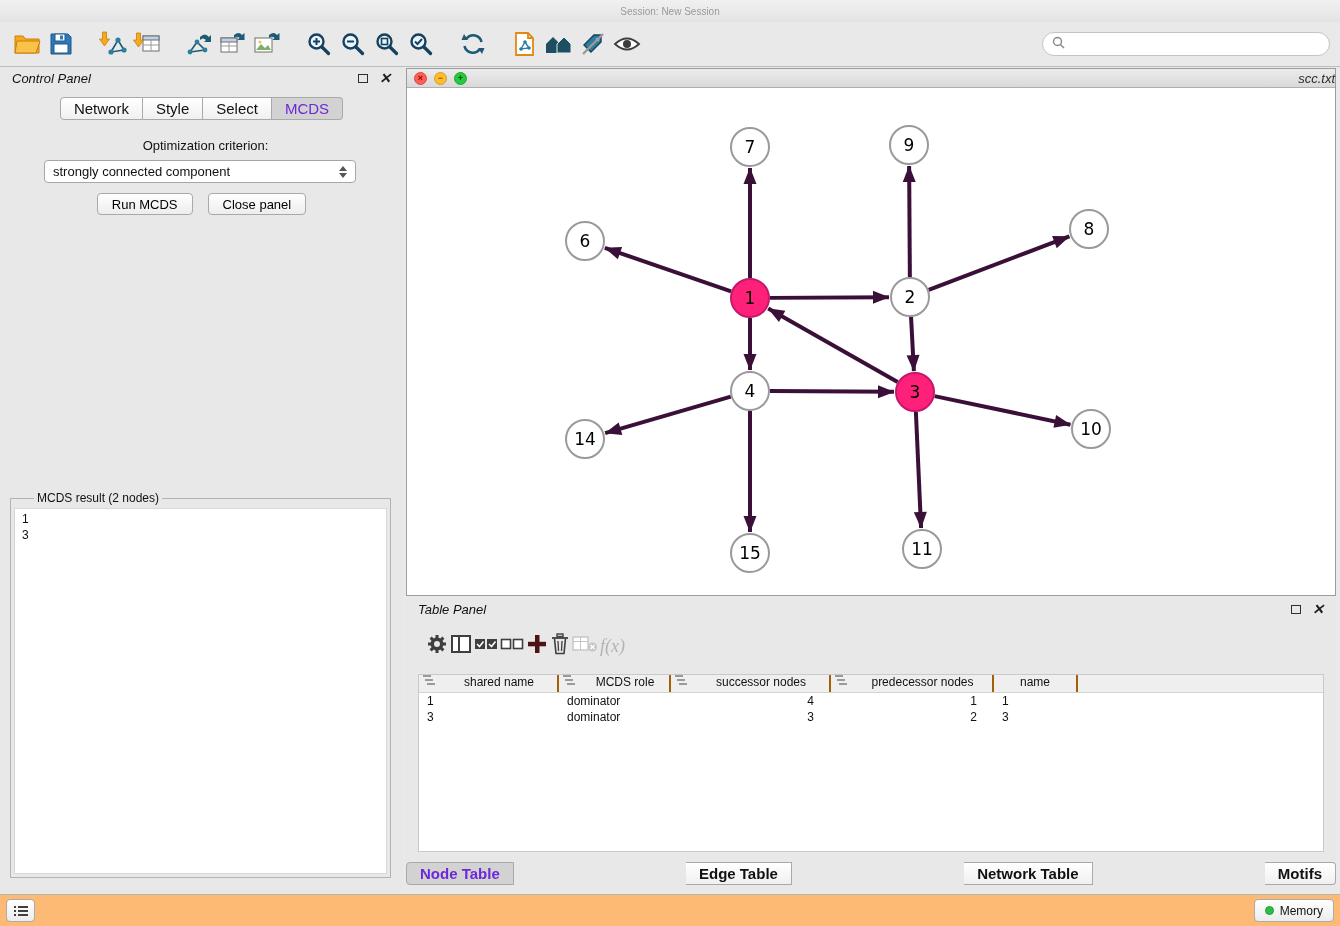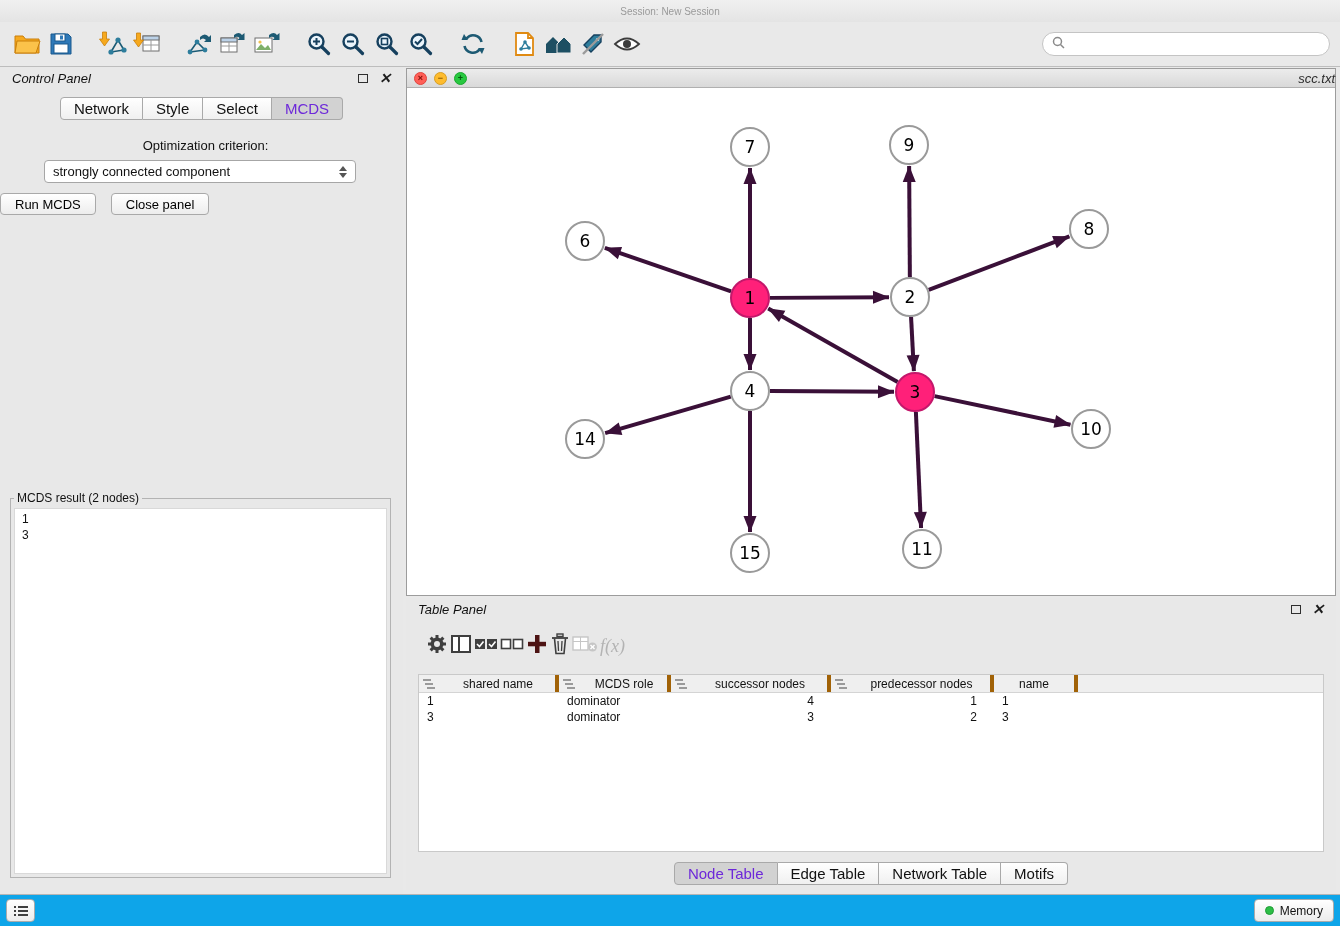--- a/index.html
+++ b/index.html
@@ -46,7 +46,7 @@
             padding:0 8px; font-size:13px; }
   .stepper { margin-left:auto; display:flex; flex-direction:column; gap:2px; align-items:center; }
 
-  .cp-buttons { position:absolute; top:126px; left:0; right:0; display:flex; gap:15px; }
+  .cp-buttons { position:absolute; top:126px; left:0; right:0; display:flex; justify-content:center; gap:15px; }
   .btn { height:22px; padding:0 14px; font-size:13px; background:linear-gradient(#ffffff,#ededed);
          border:1px solid #a9a9a9; border-radius:4px; font-family:inherit; }
 

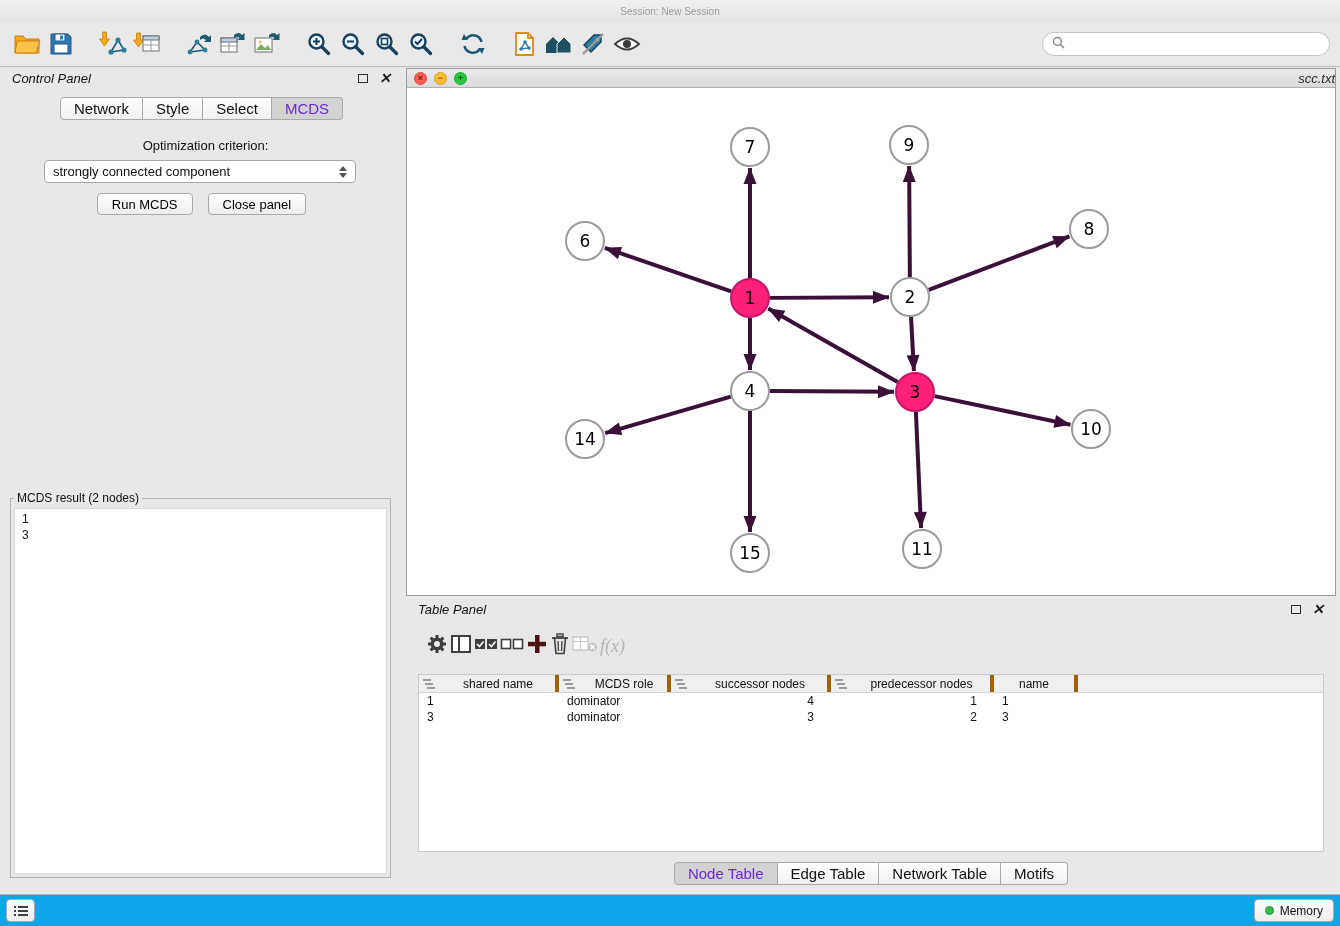--- a/index.html
+++ b/index.html
@@ -52,7 +52,7 @@
 
   .result-box { position:absolute; left:10px; top:424px; width:381px; height:387px;
                 border:1px solid #b3b3b3; padding:3px; background:#e8e8e8; }
-  .result-box legend { font-size:12px; padding:0 3px; margin-left:0; }
+  .result-box legend { font-size:12px; padding:0 3px; margin-left:20px; }
   .result-inner { width:100%; height:100%; background:#fff; border:1px solid #d9d9d9;
                   padding:2px 0 0 7px; font-size:12px; line-height:16px; overflow:hidden; }
 

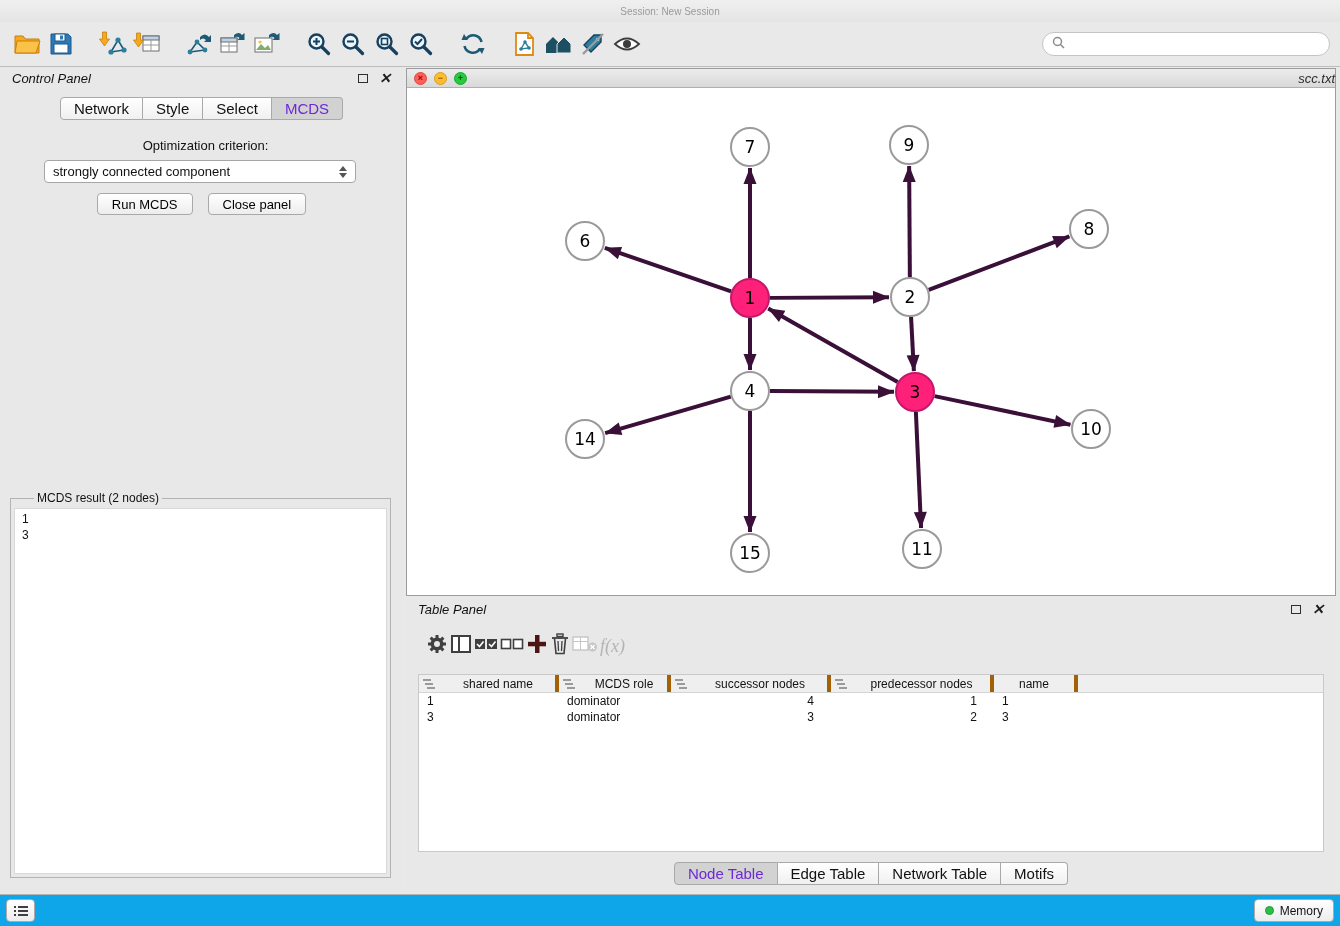--- a/index.html
+++ b/index.html
@@ -77,7 +77,7 @@
   .tp-table { position:absolute; left:12px; top:76px; width:906px; height:178px; background:#fff;
               border:1px solid #c9c9c9; font-size:12px; overflow:hidden; }
   .thead { display:flex; height:18px; background:#efefef; border-bottom:1px solid #d4d4d4; }
-  .th { display:flex; align-items:center; border-right:4px solid #a16207; padding:0 4px; gap:10px; }
+  .th { display:flex; border-right:2px solid #a16207; padding:0 4px; gap:10px; }
   .th .lbl { flex:1; text-align:center; white-space:nowrap; }
   .c0{width:140px} .c1{width:112px} .c2{width:160px} .c3{width:163px} .c4{width:84px}
   .trow { display:flex; height:16px; align-items:center; }

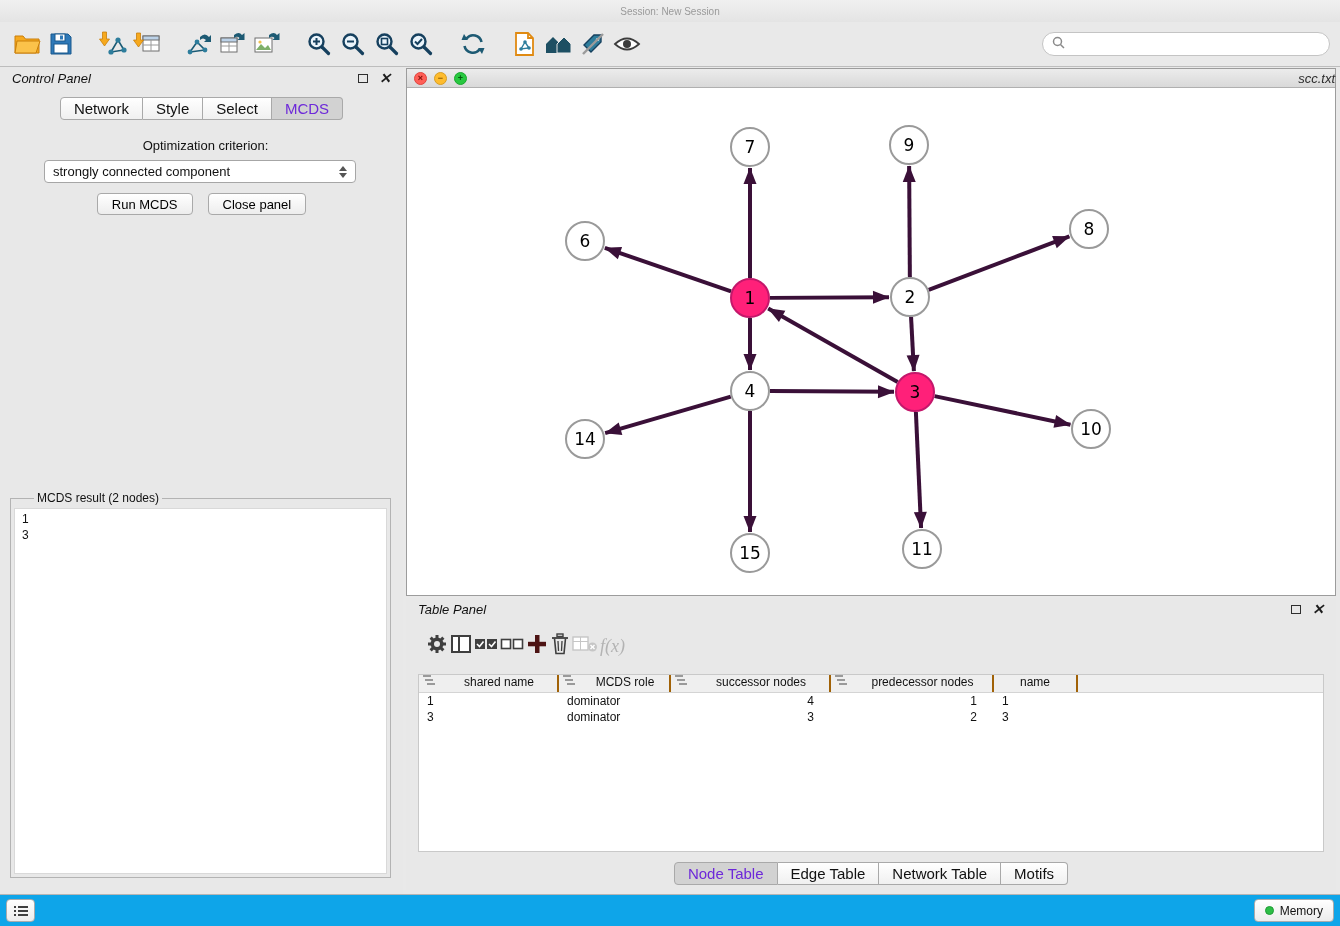--- a/index.html
+++ b/index.html
@@ -83,7 +83,7 @@
   .trow { display:flex; height:16px; align-items:center; }
   .td { padding:0 8px; white-space:nowrap; }
   .td.num { text-align:right; padding-right:17px; }
-  .tp-tabs { position:absolute; bottom:5px; left:0; right:0; display:flex; justify-content:center; }
+  .tp-tabs { position:absolute; bottom:5px; left:0; right:0; display:flex; justify-content:space-between;font-weight:bold; }
 
   
   .statusbar { position:absolute; left:0; bottom:0; right:0; height:32px;

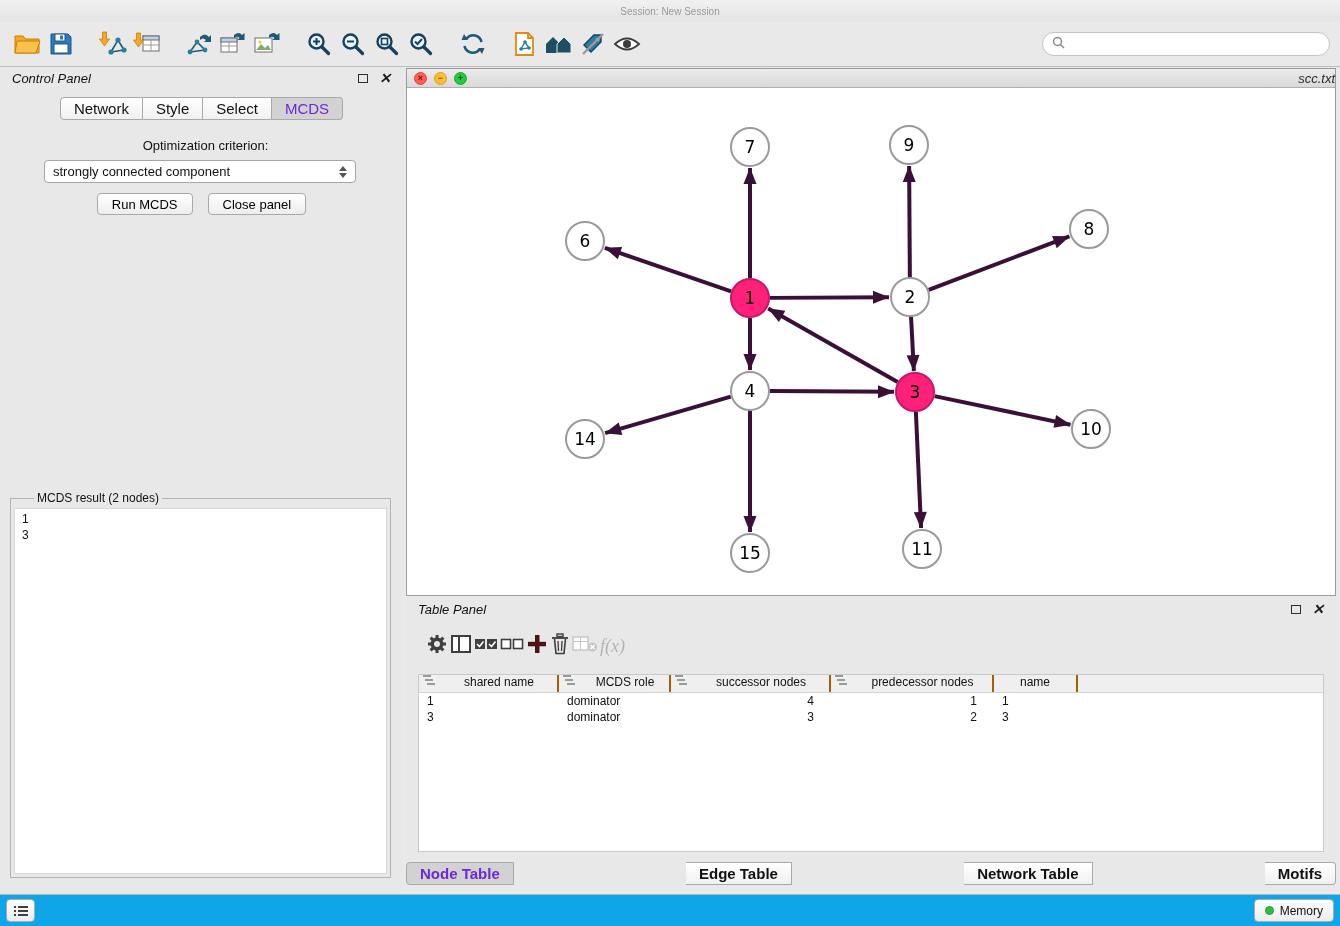--- a/index.html
+++ b/index.html
@@ -87,7 +87,7 @@
 
   
   .statusbar { position:absolute; left:0; bottom:0; right:0; height:32px;
-               border-top:1px solid #b5b5b5; background:#0ea5e9; }
+               border-top:1px solid #b5b5b5; background:#fdba74; }
   .sb-btn { position:absolute; left:6px; top:4px; width:29px; height:23px; border:1px solid #ababab;
             border-radius:4px; background:linear-gradient(#fff,#ececec); display:flex;
             align-items:center; justify-content:center; }

